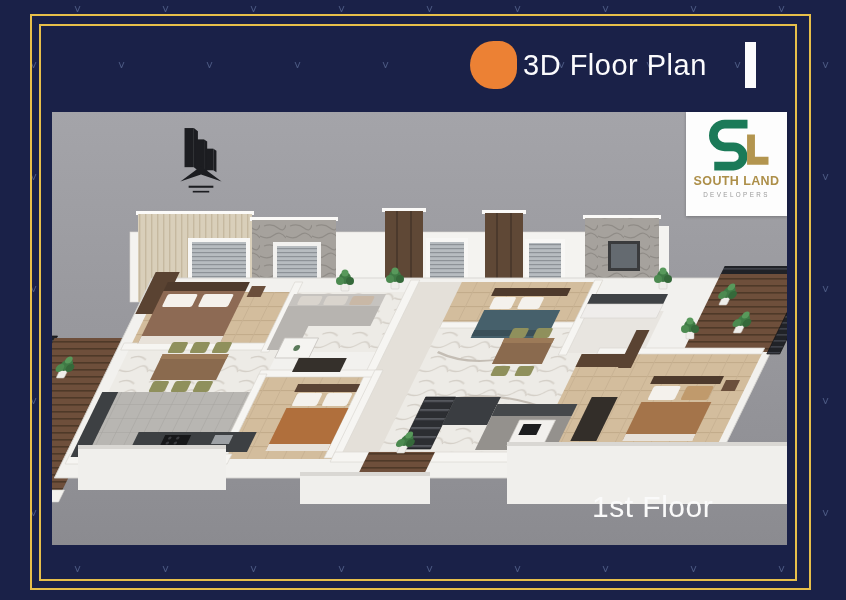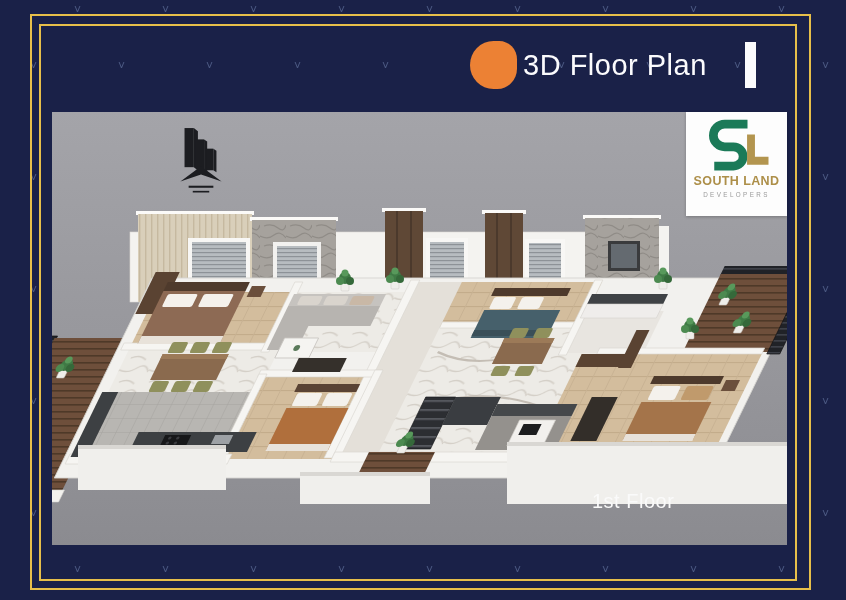--- a/index.html
+++ b/index.html
@@ -23,7 +23,7 @@
   .brand-mark{margin-top:6px;}
   .brand-name{color:#ad8f49;font-weight:bold;font-size:12.5px;letter-spacing:.4px;margin-top:2px;white-space:nowrap;}
   .brand-sub{color:#9a9a9a;font-size:6.3px;letter-spacing:2.4px;margin-top:3px;white-space:nowrap;}
-  .floor-label{position:absolute;left:540px;top:378px;color:#fafafa;font-size:20px;letter-spacing:.5px;}
+  .floor-label{position:absolute;left:540px;top:378px;color:#fafafa;font-size:30px;letter-spacing:.5px;}
 </style>
 </head>
 <body>

